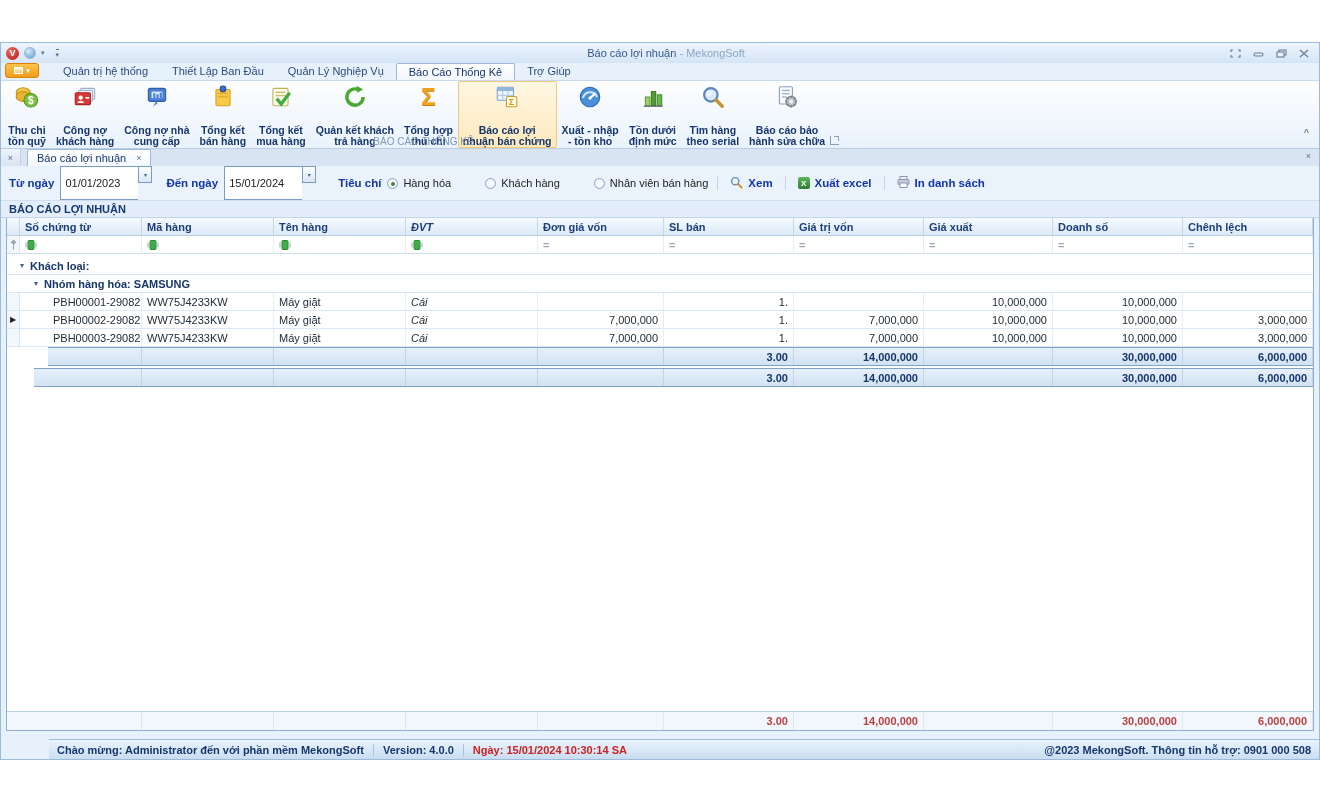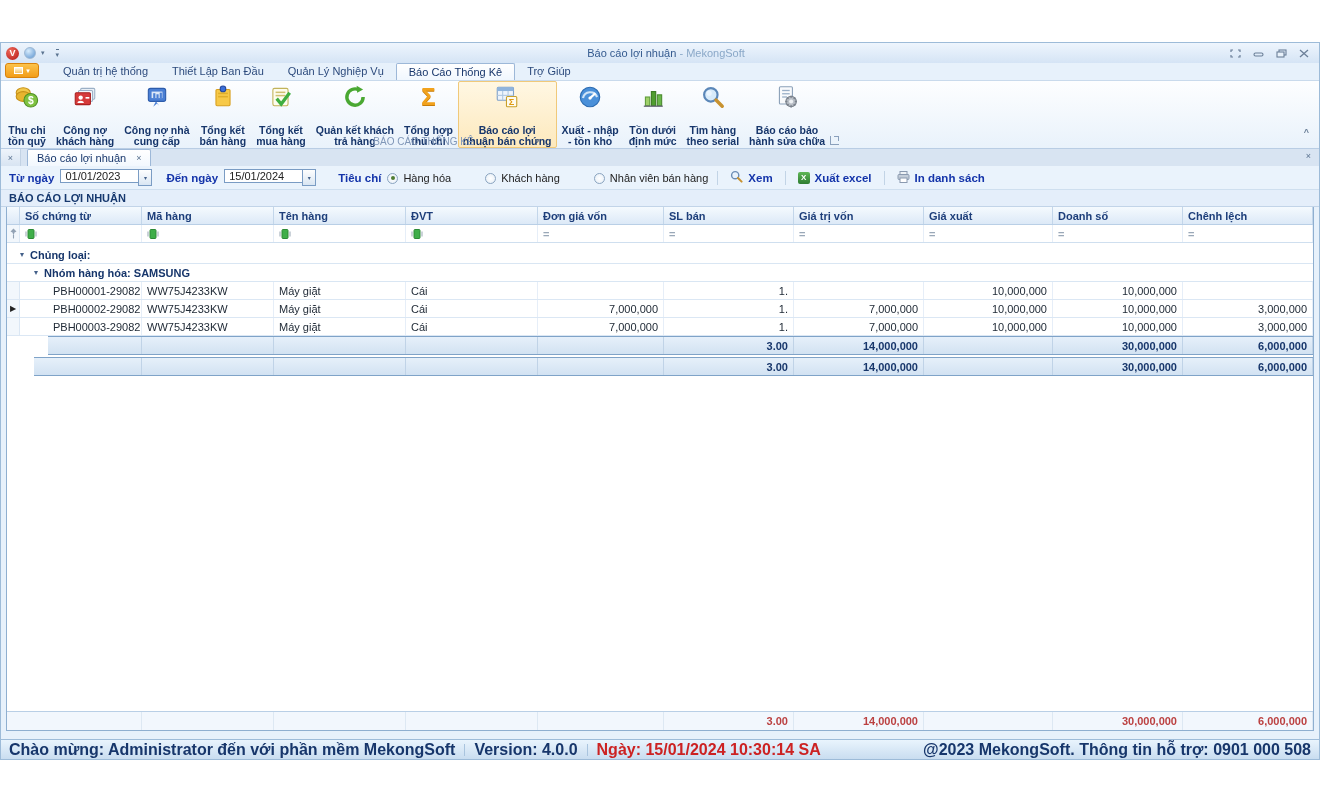--- a/index.html
+++ b/index.html
@@ -58,7 +58,7 @@
                font-size:11px; border-bottom:1px solid #cfdfef; }
   .flabel { color:#1434aa; font-weight:bold; font-size:11.5px; margin-right:6px; white-space:nowrap; }
   .combo { display:flex; margin-right:14px; }
-  .dateinput { width:78px; height:14px; border:1px solid #7a9cc4; border-right:none; background:#fff; font-size:11px;
+  .dateinput { width:78px; height:34px; border:1px solid #7a9cc4; border-right:none; background:#fff; font-size:11px;
                padding:0 4px; color:#222; font-family:inherit; }
   .combo-arrow { width:14px; height:17px; border:1px solid #7a9cc4; background:linear-gradient(#fefefe,#d9e6f3);
                  display:flex; align-items:center; justify-content:center; font-size:6px; color:#44618a; }

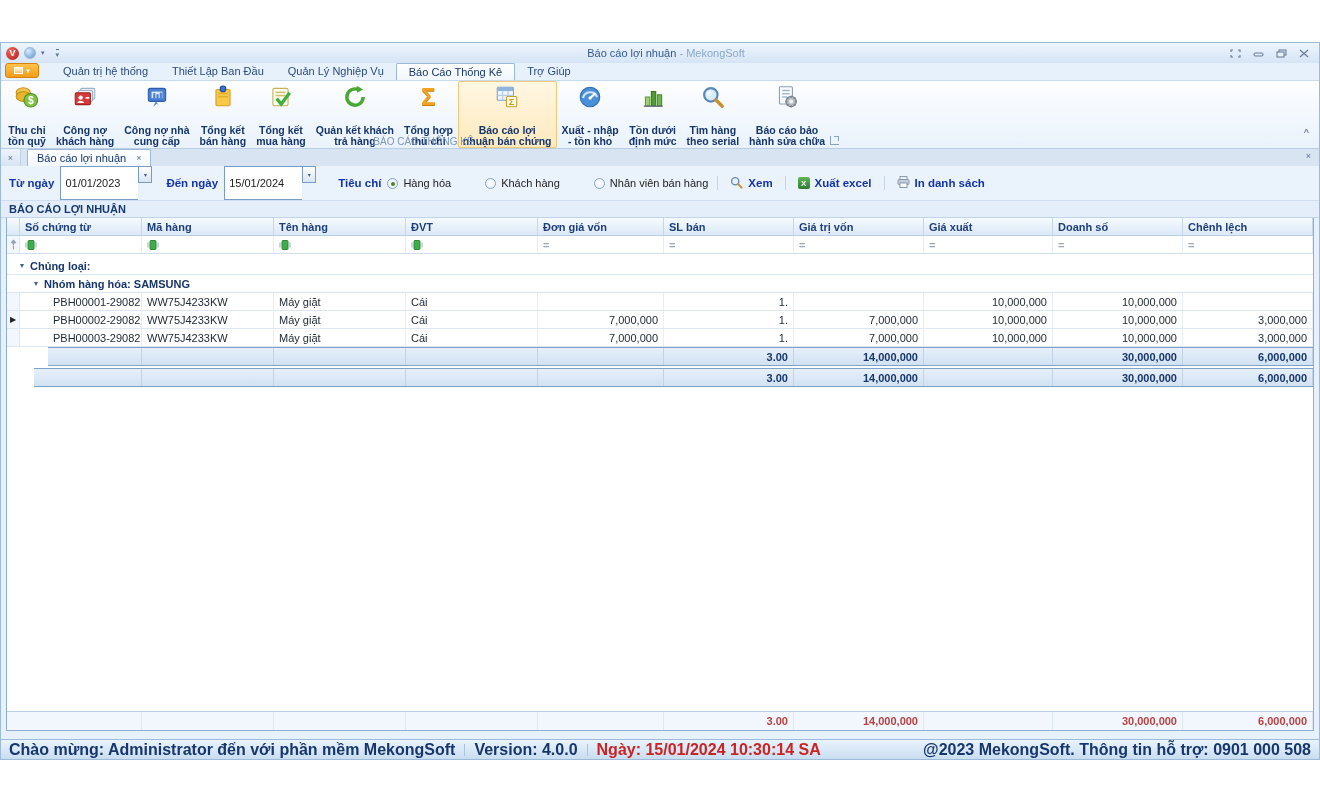--- a/index.html
+++ b/index.html
@@ -92,7 +92,7 @@
   .indent { flex:0 0 28px; }
   .indent2 { flex:0 0 14px; }
   .w0 { flex:0 0 122px;text-align:center; } .w0i { flex:0 0 94px; } .w0s { flex:0 0 108px; }
-  .w1 { flex:0 0 132px; } .w2 { flex:0 0 132px; } .w3 { flex:0 0 132px; }
+  .w1 { flex:0 0 132px; } .w2 { flex:0 0 132px; } .w3 { flex:0 0 132px;font-style:italic; }
   .w4 { flex:0 0 126px; } .w5 { flex:0 0 130px; } .w6 { flex:0 0 130px; }
   .w7 { flex:0 0 129px; } .w8 { flex:0 0 130px; } .w9 { flex:1 1 131px; }
   .ghead { flex:0 0 18px; display:flex; background:linear-gradient(#f5fafe,#dce9f7); border-bottom:1px solid #b9cfe6;

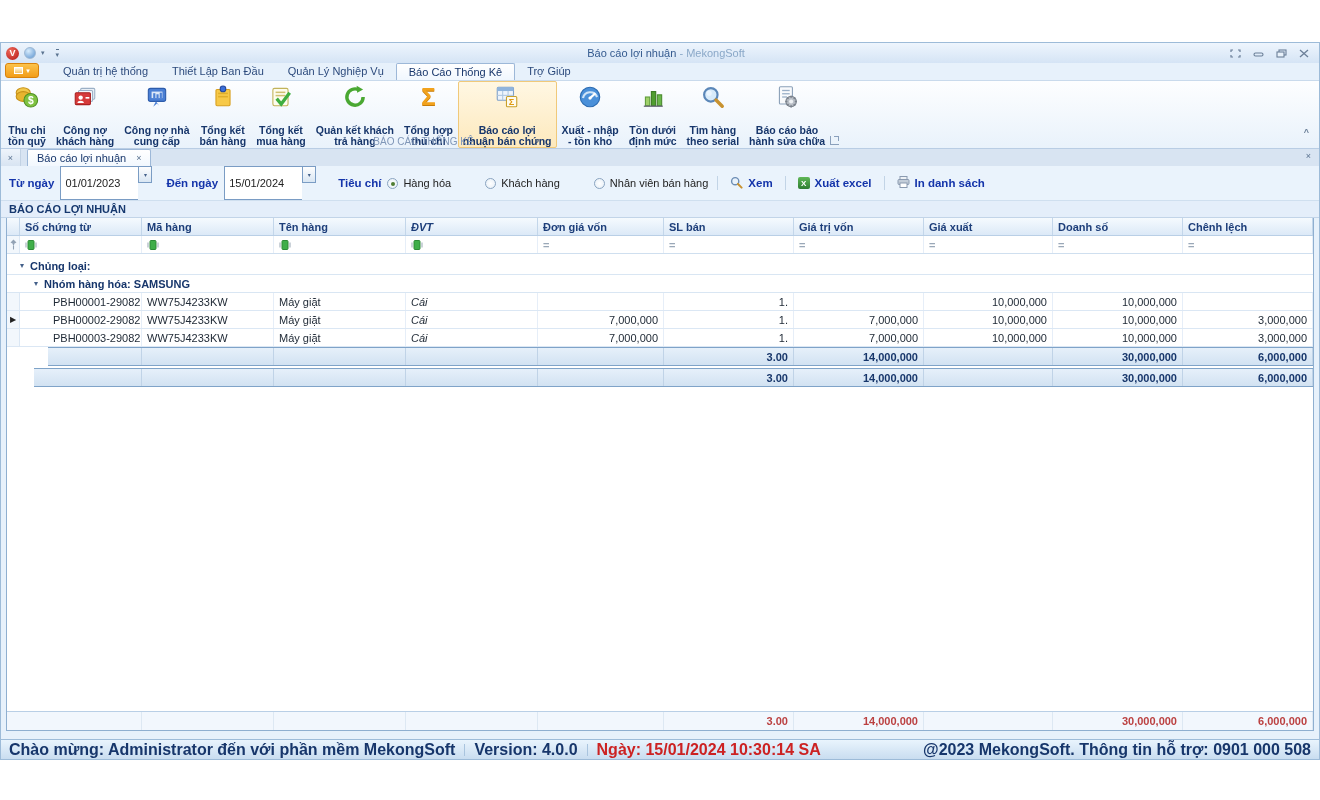--- a/index.html
+++ b/index.html
@@ -473,7 +473,7 @@
     <div class="growgroup">
       <div class="ind" style="background:#fff;border-right:none"></div>
       <span class="garrow">▾</span>
-      <span>Chủng loại:</span>
+      <span>Khách loại:</span>
     </div>
 
     <div class="growgroup">

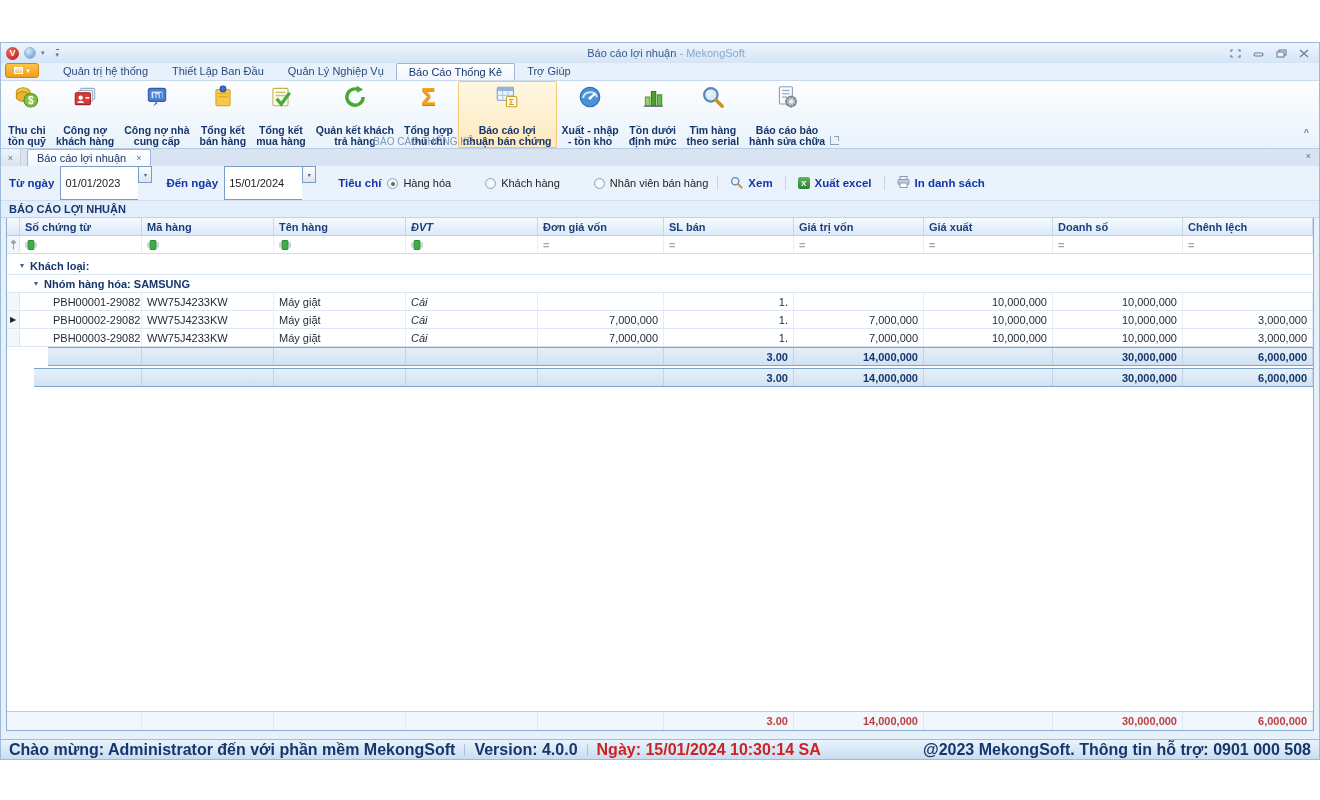--- a/index.html
+++ b/index.html
@@ -122,7 +122,7 @@
 
   
   .statusbar { flex:0 0 20px; background:linear-gradient(#e9f4fd,#c9ddf0); border-top:1px solid #9ebcd9;
-               display:flex; align-items:center; font-size:16px; font-weight:bold; color:#17366b; padding:0 8px; }
+               display:flex; align-items:center; font-size:11px; font-weight:bold; color:#17366b; padding:0 8px;margin-left:48px; }
   .statusbar .red { color:#cc2222; }
   .sdvd { width:1px; height:12px; background:#a9c4de; margin:0 9px; }
   .spacer-h { flex:1 1 auto; }

